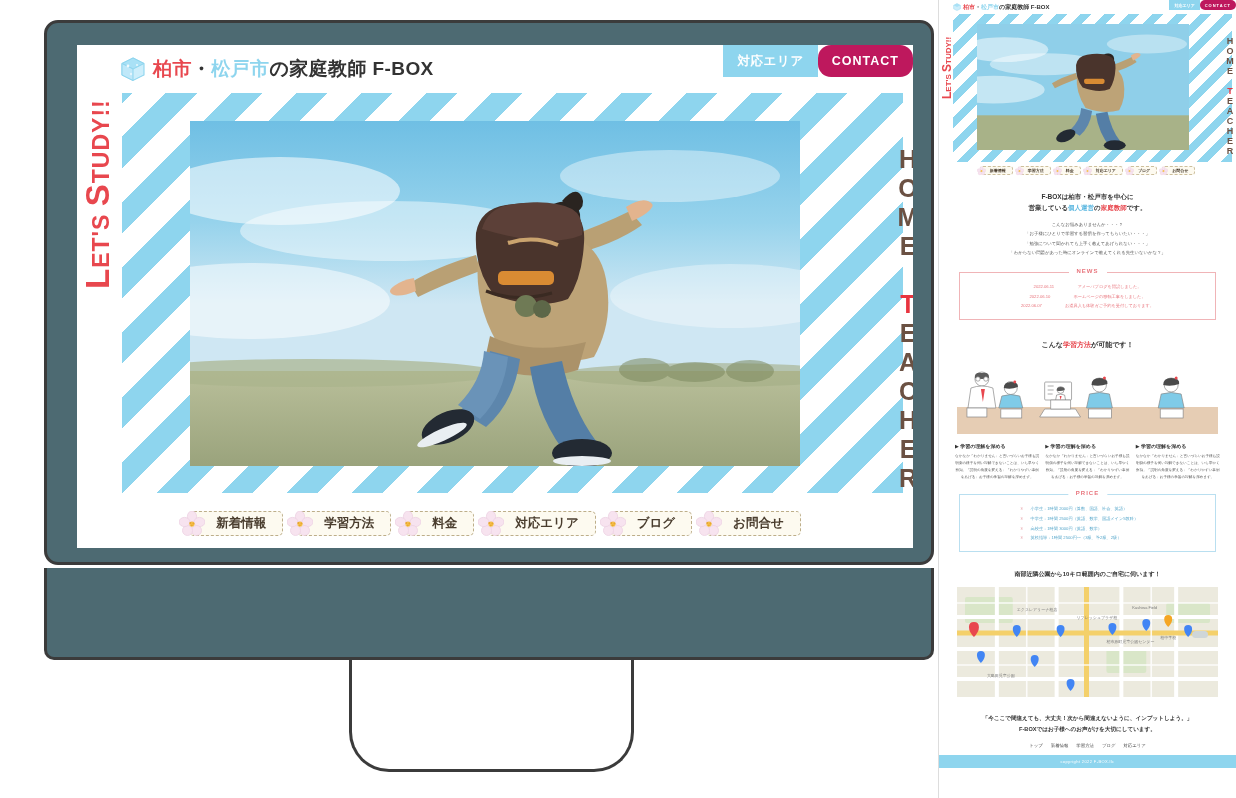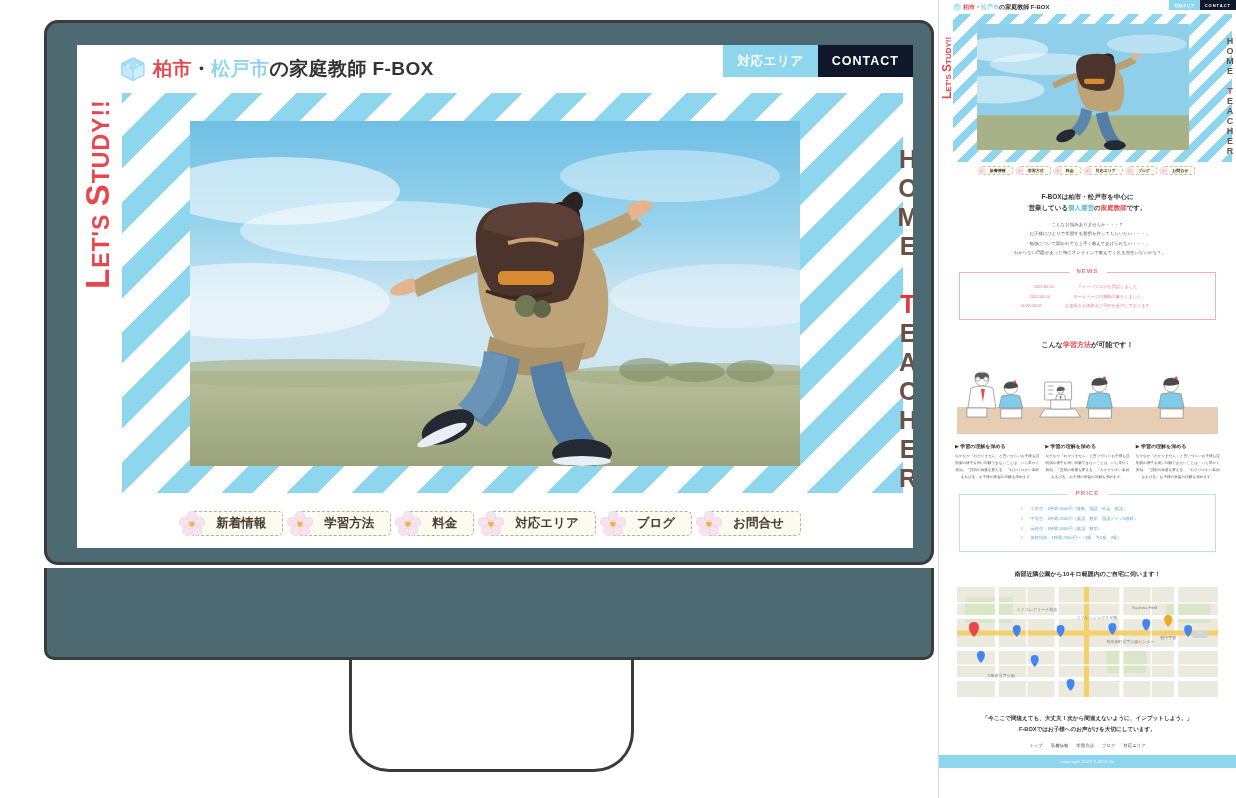--- a/index.html
+++ b/index.html
@@ -55,7 +55,7 @@
     letter-spacing: .6px; white-space: nowrap; cursor: pointer;
   }
   .hnav-area { background: #8ed5ee; }
-  .hnav-contact { background: #0f172a; letter-spacing: 1px; }
+  .hnav-contact { background: #be185d; letter-spacing: 1px; border-radius: 13px; }
 
   
   .hero {

